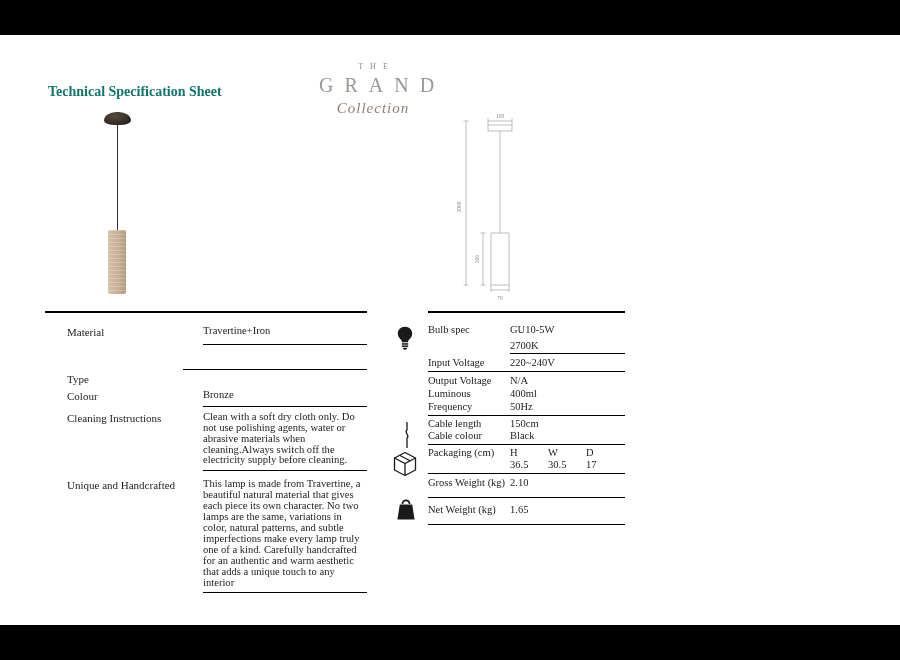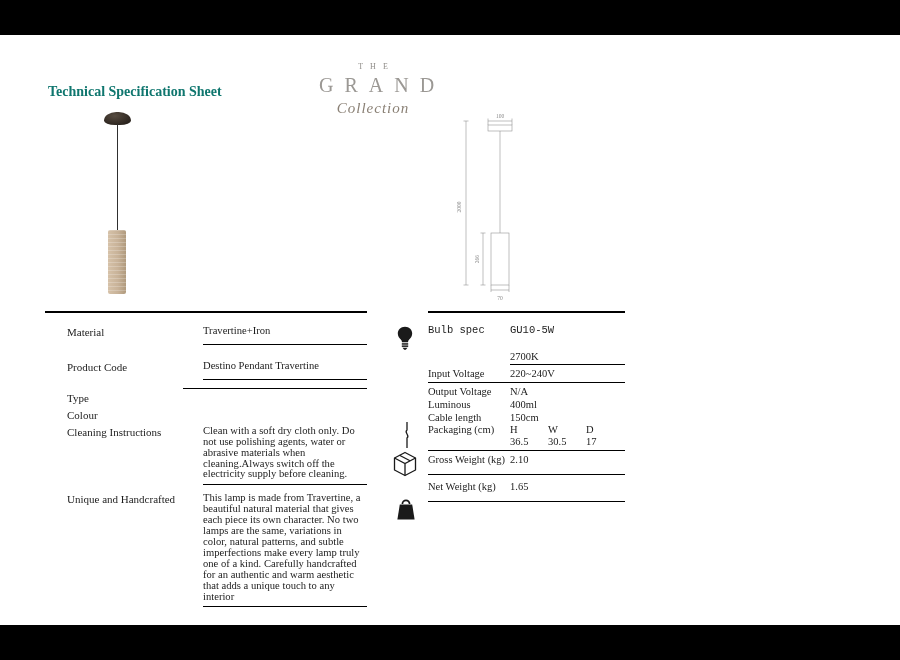--- a/index.html
+++ b/index.html
@@ -61,7 +61,7 @@
   .rval.vbb { border-bottom: 1px solid #000; padding-bottom: 2px; }
   .hwd { display: flex; }
   .hwd span { width: 38px; }
-  .rmb5 { margin-bottom: 15px; font-family: Liberation Mono, monospace; } .rmb3 { margin-bottom: 3px; justify-content: flex-end; } .rmb2 { margin-bottom: 2px; }
+  .rmb5 { margin-bottom: 5px; } .rmb3 { margin-bottom: 3px; justify-content: flex-end; } .rmb2 { margin-bottom: 2px; }
   .rmb1 { margin-bottom: 1px; } .rmb6 { margin-bottom: 6px; }
   .rrow.deep { padding-bottom: 9px; }
 </style>

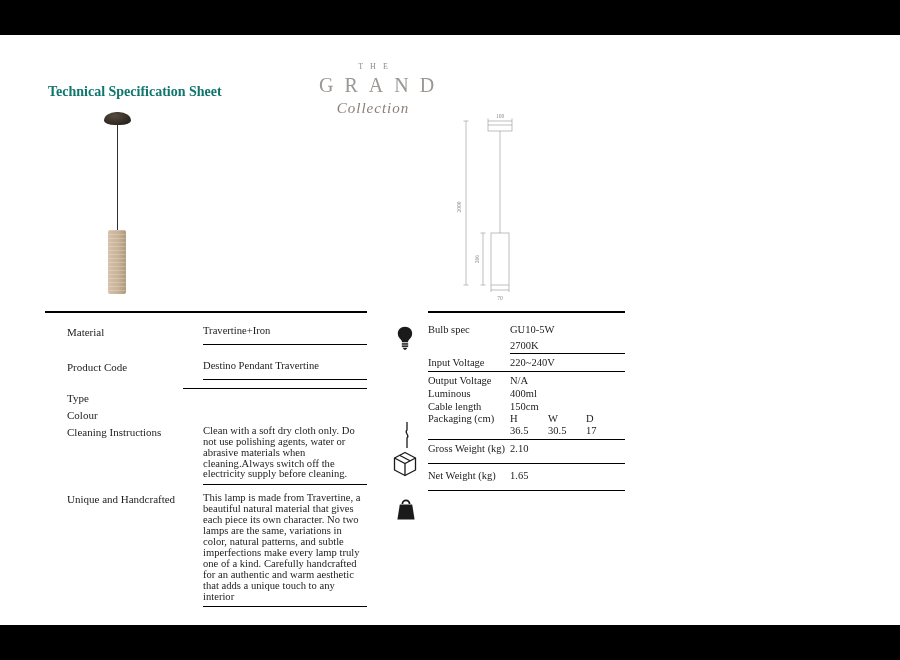--- a/index.html
+++ b/index.html
@@ -114,10 +114,6 @@
       <div class="llab">Material</div>
       <div class="lval">Travertine+Iron</div>
     </div>
-    <div class="lrow">
-      <div class="llab">Product Code</div>
-      <div class="lval">Destino Pendant Travertine</div>
-    </div>
     <div class="lspacer"></div>
     <div class="lrow mt3 mb5 pb5">
       <div class="llab">Type</div>

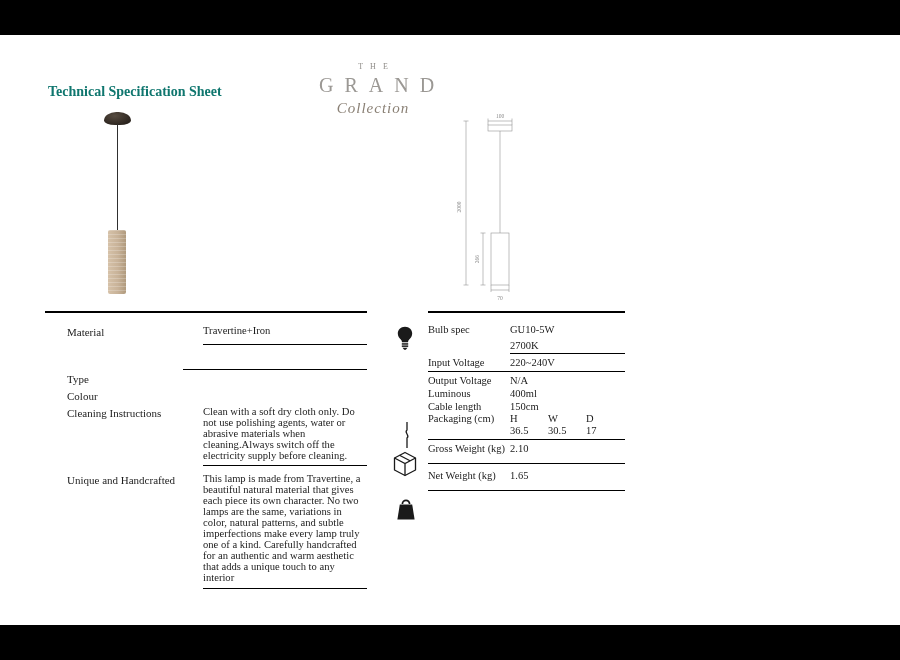--- a/index.html
+++ b/index.html
@@ -120,6 +120,7 @@
     </div>
     <div class="lrow mb5 pb5">
       <div class="llab">Colour</div>
+      <div class="lval">Bronze</div>
     </div>
     <div class="lrow mb8 pb4">
       <div class="llab">Cleaning Instructions</div>

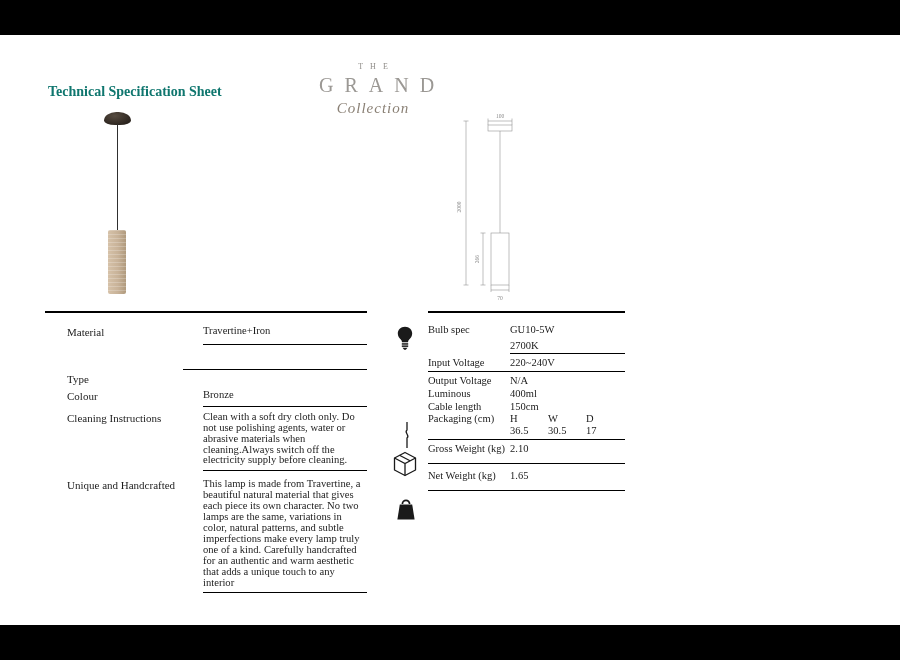--- a/index.html
+++ b/index.html
@@ -172,6 +172,10 @@
       <div class="rlab">Luminous</div>
       <div class="rval">400ml</div>
     </div>
+    <div class="rrow bb rmb2">
+      <div class="rlab">Frequency</div>
+      <div class="rval">50Hz</div>
+    </div>
     <div class="rrow rmb1">
       <div class="rlab">Cable length</div>
       <div class="rval">150cm</div>

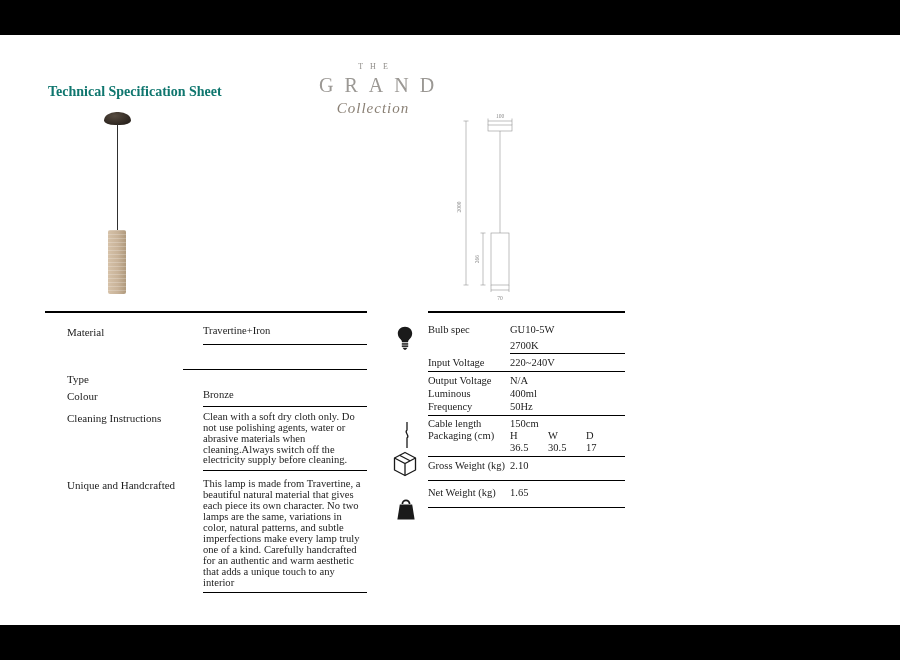--- a/index.html
+++ b/index.html
@@ -180,6 +180,10 @@
       <div class="rlab">Cable length</div>
       <div class="rval">150cm</div>
     </div>
+    <div class="rrow bb rmb2">
+      <div class="rlab">Cable colour</div>
+      <div class="rval">Black</div>
+    </div>
     <div class="rrow rmb1">
       <div class="rlab">Packaging (cm)</div>
       <div class="rval hwd">

